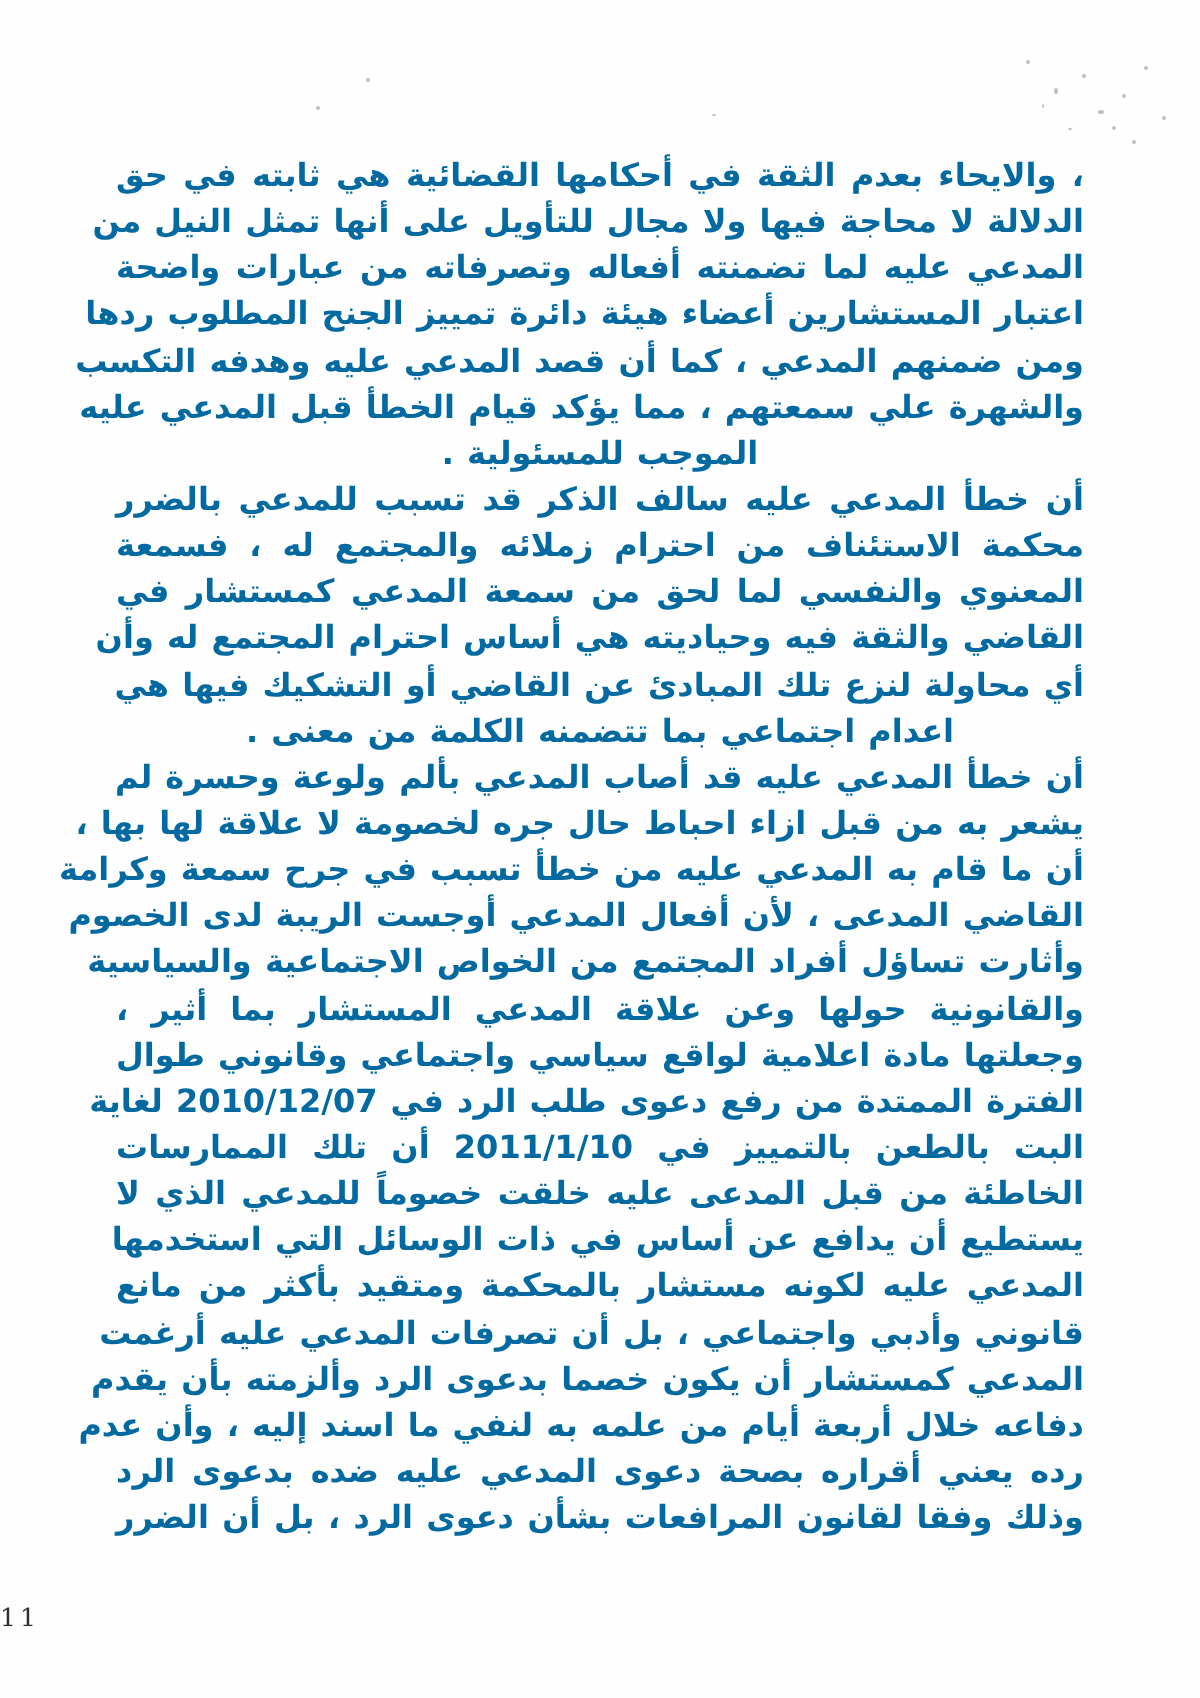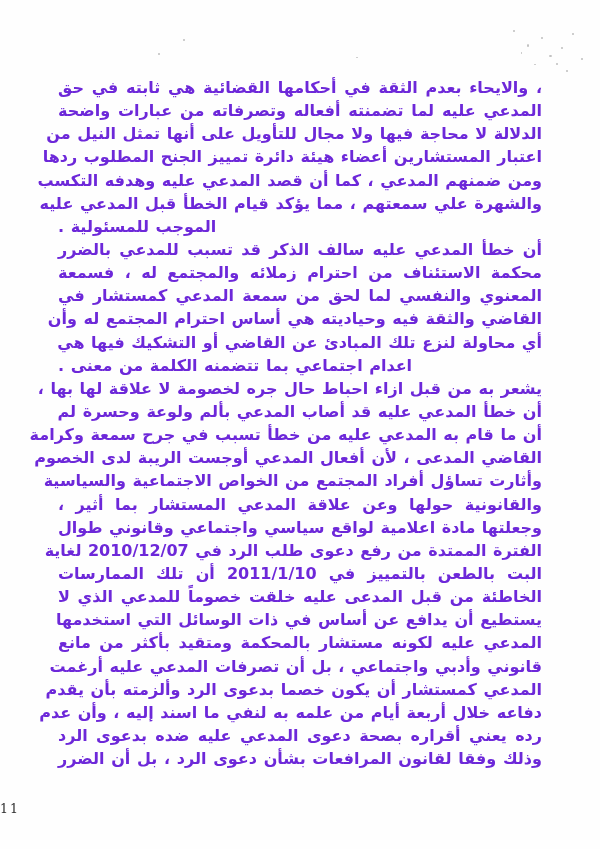--- a/index.html
+++ b/index.html
@@ -30,7 +30,7 @@
     right: 58px;
     width: 484px;
     direction: rtl;
-    color: #6d28d9;
+    color: #0369a1;
     font-weight: bold;
     font-size: 16px;
     -webkit-font-smoothing: antialiased;

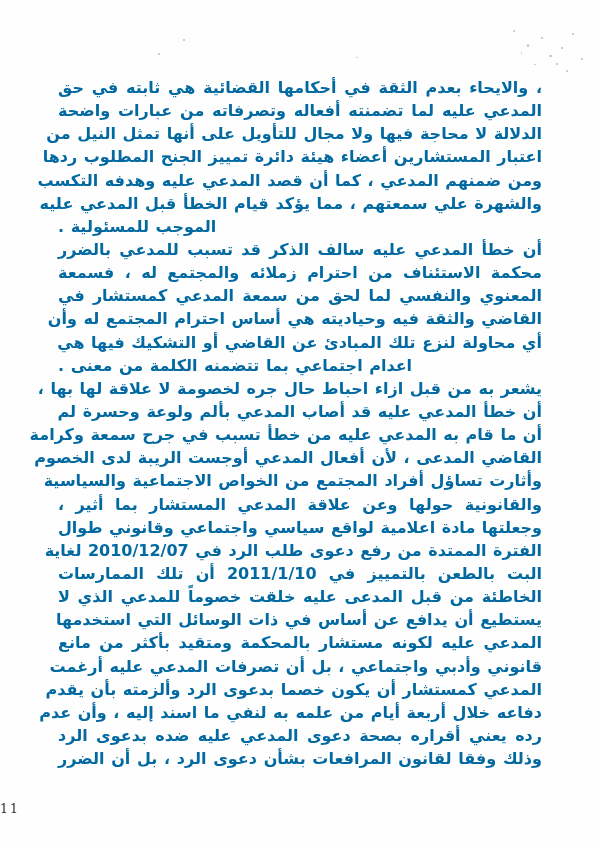--- a/index.html
+++ b/index.html
@@ -87,8 +87,8 @@
 
   <div class="text-block" dir="rtl">
       <div class="line j">، والايحاء بعدم الثقة في أحكامها القضائية هي ثابته في حق</div>
+      <div class="line j">الدلالة لا محاجة فيها ولا مجال للتأويل على أنها تمثل النيل من</div>
       <div class="line j">المدعي عليه لما تضمنته أفعاله وتصرفاته من عبارات واضحة</div>
-      <div class="line j">الدلالة لا محاجة فيها ولا مجال للتأويل على أنها تمثل النيل من</div>
       <div class="line j">اعتبار المستشارين أعضاء هيئة دائرة تمييز الجنح المطلوب ردها</div>
       <div class="line j">ومن ضمنهم المدعي ، كما أن قصد المدعي عليه وهدفه التكسب</div>
       <div class="line j">والشهرة علي سمعتهم ، مما يؤكد قيام الخطأ قبل المدعي عليه</div>

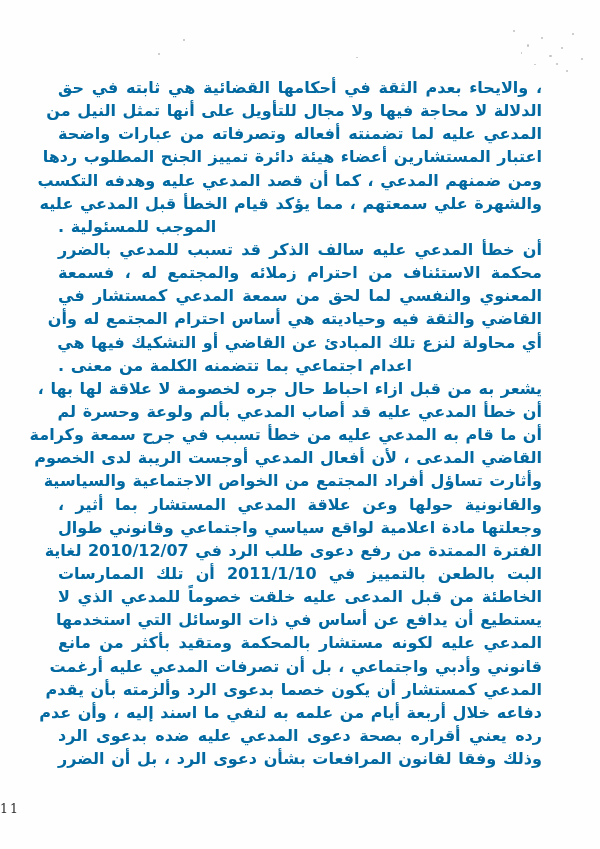--- a/index.html
+++ b/index.html
@@ -48,7 +48,7 @@
     text-justify: inter-word;
   }
   .line.r {
-    text-align: left;
+    text-align: center;
   }
   
   .page-number {

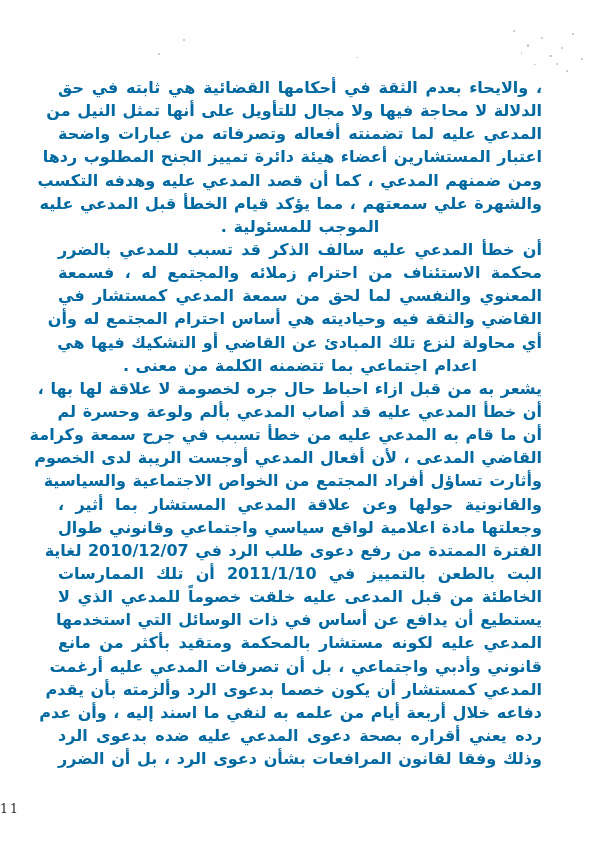--- a/index.html
+++ b/index.html
@@ -99,8 +99,8 @@
       <div class="line j">القاضي والثقة فيه وحياديته هي أساس احترام المجتمع له وأن</div>
       <div class="line j">أي محاولة لنزع تلك المبادئ عن القاضي أو التشكيك فيها هي</div>
       <div class="line r">اعدام اجتماعي بما تتضمنه الكلمة من معنى .</div>
+      <div class="line j">أن خطأ المدعي عليه قد أصاب المدعي بألم ولوعة وحسرة لم</div>
       <div class="line j">يشعر به من قبل ازاء احباط حال جره لخصومة لا علاقة لها بها ،</div>
-      <div class="line j">أن خطأ المدعي عليه قد أصاب المدعي بألم ولوعة وحسرة لم</div>
       <div class="line j">أن ما قام به المدعي عليه من خطأ تسبب في جرح سمعة وكرامة</div>
       <div class="line j">القاضي المدعى ، لأن أفعال المدعي أوجست الريبة لدى الخصوم</div>
       <div class="line j">وأثارت تساؤل أفراد المجتمع من الخواص الاجتماعية والسياسية</div>

